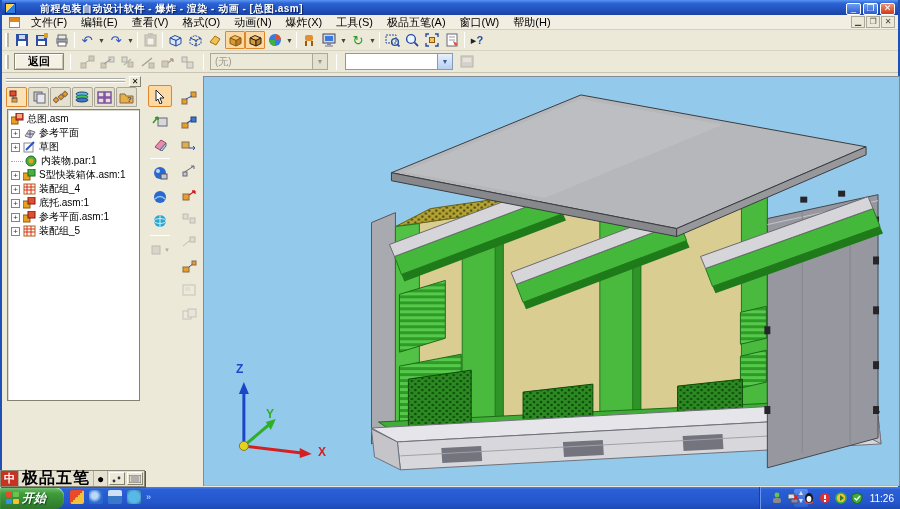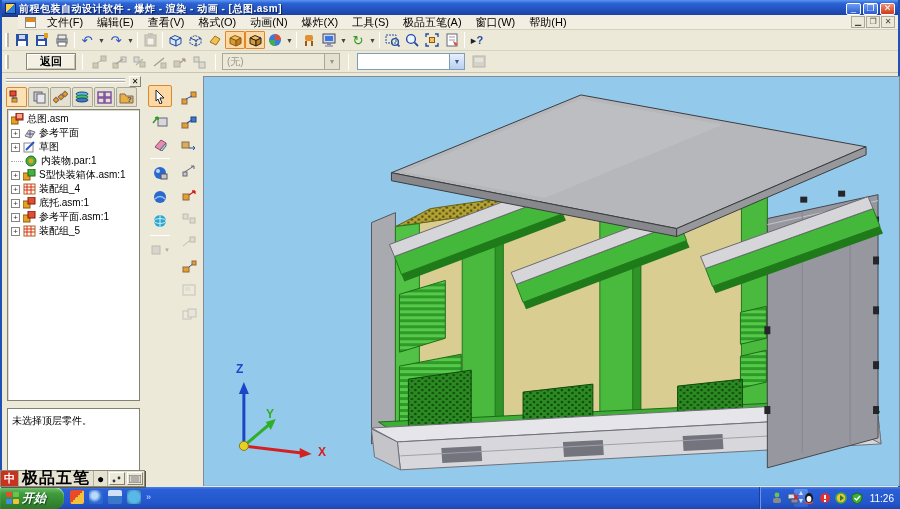--- a/index.html
+++ b/index.html
@@ -12,7 +12,7 @@
          border-left:2px solid #1e50b5; border-right:2px solid #1e50b5; }
   .titlebar { position:absolute; left:0; top:0; right:0; height:17px;
       background:linear-gradient(180deg,#5a96f2 0%,#2b63d6 20%,#1c46ad 80%,#16398f 100%);
-      display:flex; align-items:center; padding:0 2px; color:#fff; }
+      display:flex; align-items:center; padding:0 2px; color:#fff;gap:21px; }
   .app-icon { width:11px; height:11px; margin:0 3px 0 1px;
       background:linear-gradient(135deg,#ffd24a 0 45%,#2a7de0 45% 100%); border:1px solid #0c2a66; }
   .title-text { font-size:10px; font-weight:bold; letter-spacing:.5px; white-space:nowrap; overflow:hidden;

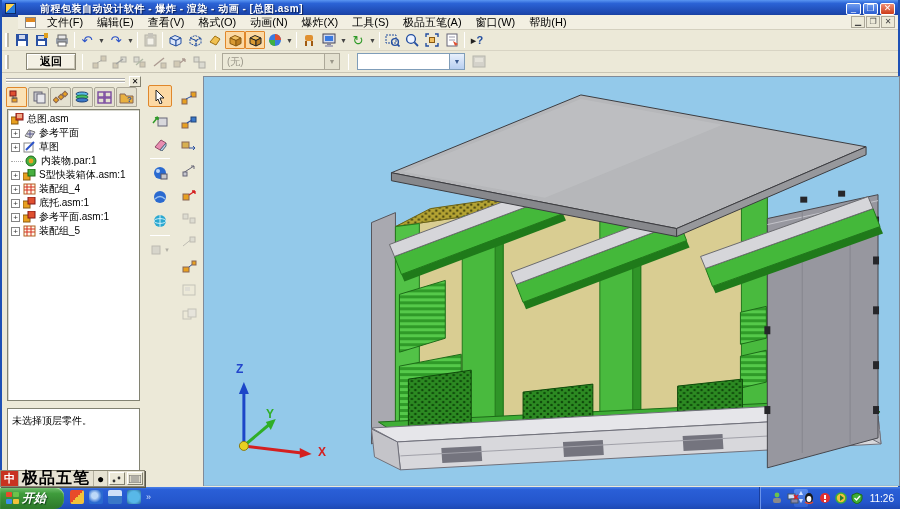--- a/index.html
+++ b/index.html
@@ -24,7 +24,7 @@
   .wbtn.close { background:linear-gradient(180deg,#ee8f75,#cc3b18); }
 
   .menubar { position:absolute; left:0; top:15px; right:0; height:15px; background:#f2efe2;
-      border-bottom:1px solid #d4d0bf; display:flex; align-items:center; padding-left:6px;margin-left:16px; }
+      border-bottom:1px solid #d4d0bf; display:flex; align-items:center; padding-left:6px; }
   .mdi-icon { width:11px; height:11px; margin:0 4px 0 1px; background:#fff; border:1px solid #888;
       box-shadow:inset 0 4px 0 #e08820; }
   .menu-item { padding:1px 7px; color:#000; font-size:11px; }

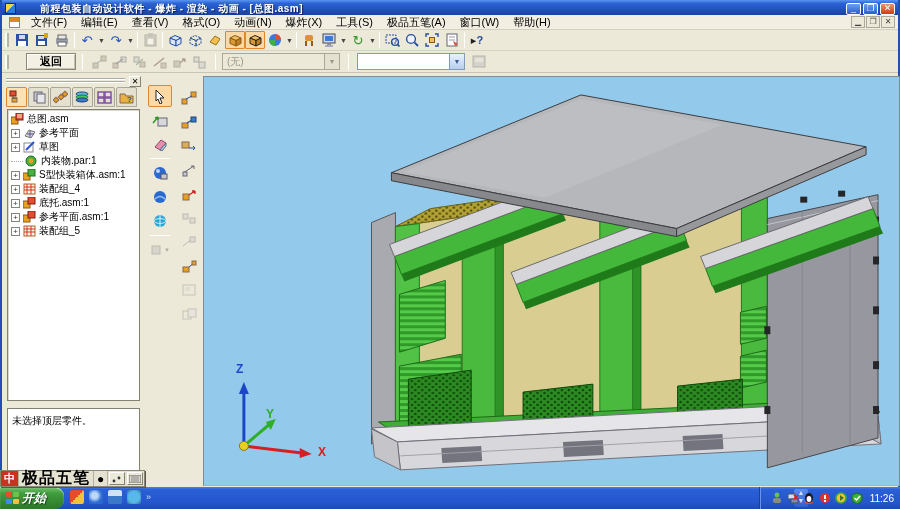--- a/index.html
+++ b/index.html
@@ -43,7 +43,7 @@
   .drop { width:9px; height:18px; display:flex; align-items:center; justify-content:center;
       font-size:7px; color:#444; }
   .glyph { font-size:13px; line-height:13px; }
-  .back-btn { margin-left:14px; width:50px; height:17px; font-size:11px; font-weight:bold; text-align:center;
+  .back-btn { margin-left:2px; width:50px; height:17px; font-size:11px; font-weight:bold; text-align:center;
       line-height:15px; background:#f4f1e4; border:1px solid #8a8775;
       box-shadow:inset 1px 1px 0 #fff, inset -1px -1px 0 #c6c2b2; }
   .combo { height:17px; border:1px solid #7f9db9; background:#fff; display:flex; align-items:center; }

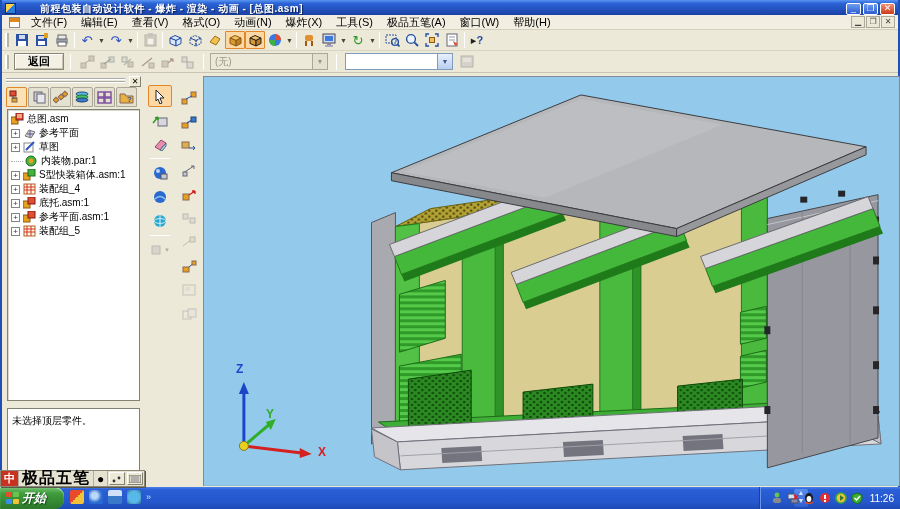--- a/index.html
+++ b/index.html
@@ -493,9 +493,6 @@
       </div>
 
       <div class="splitter"></div>
-      <div class="msgbox">
-        <span>未选择顶层零件。</span>
-      </div>
     </div>
 
     <div class="vcol vcolA">

